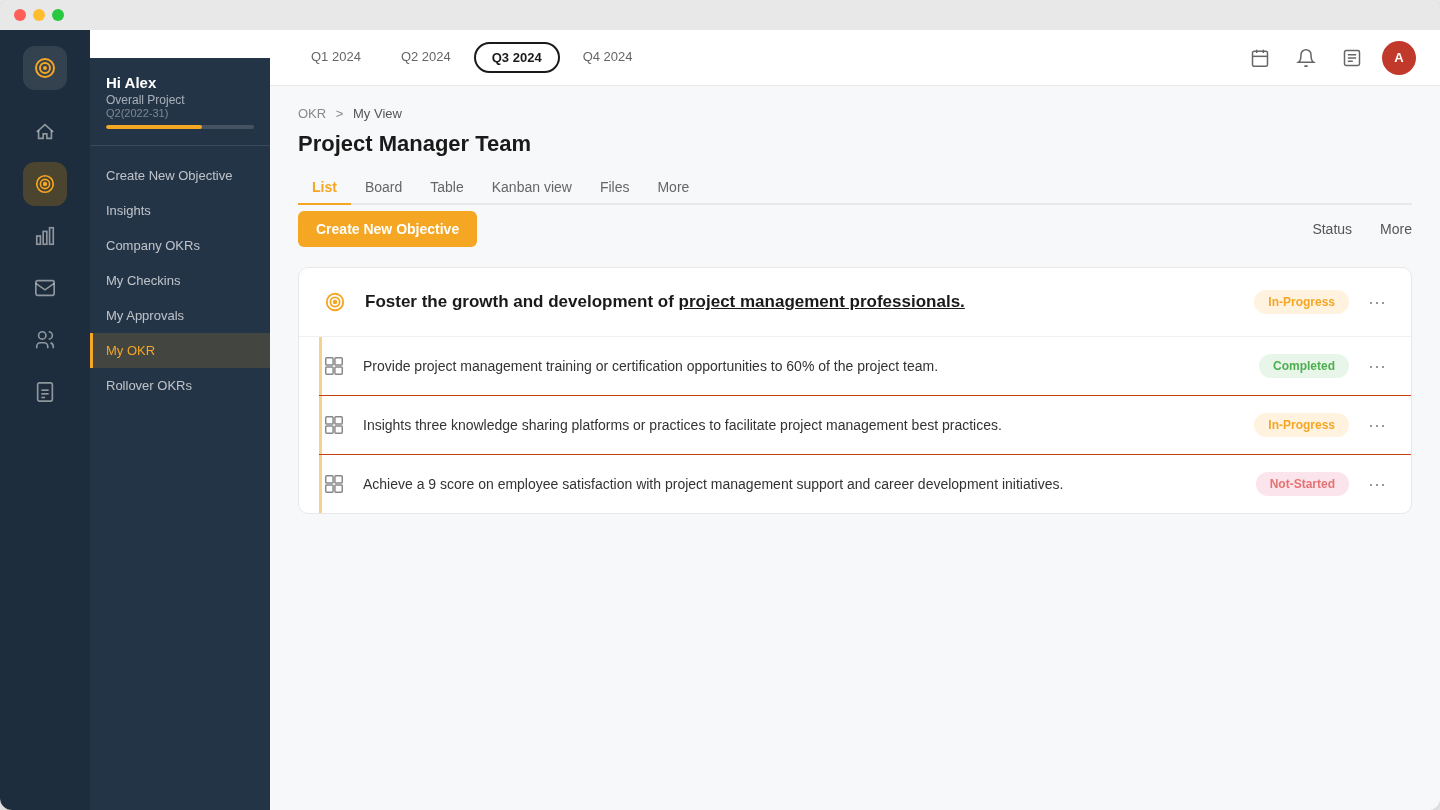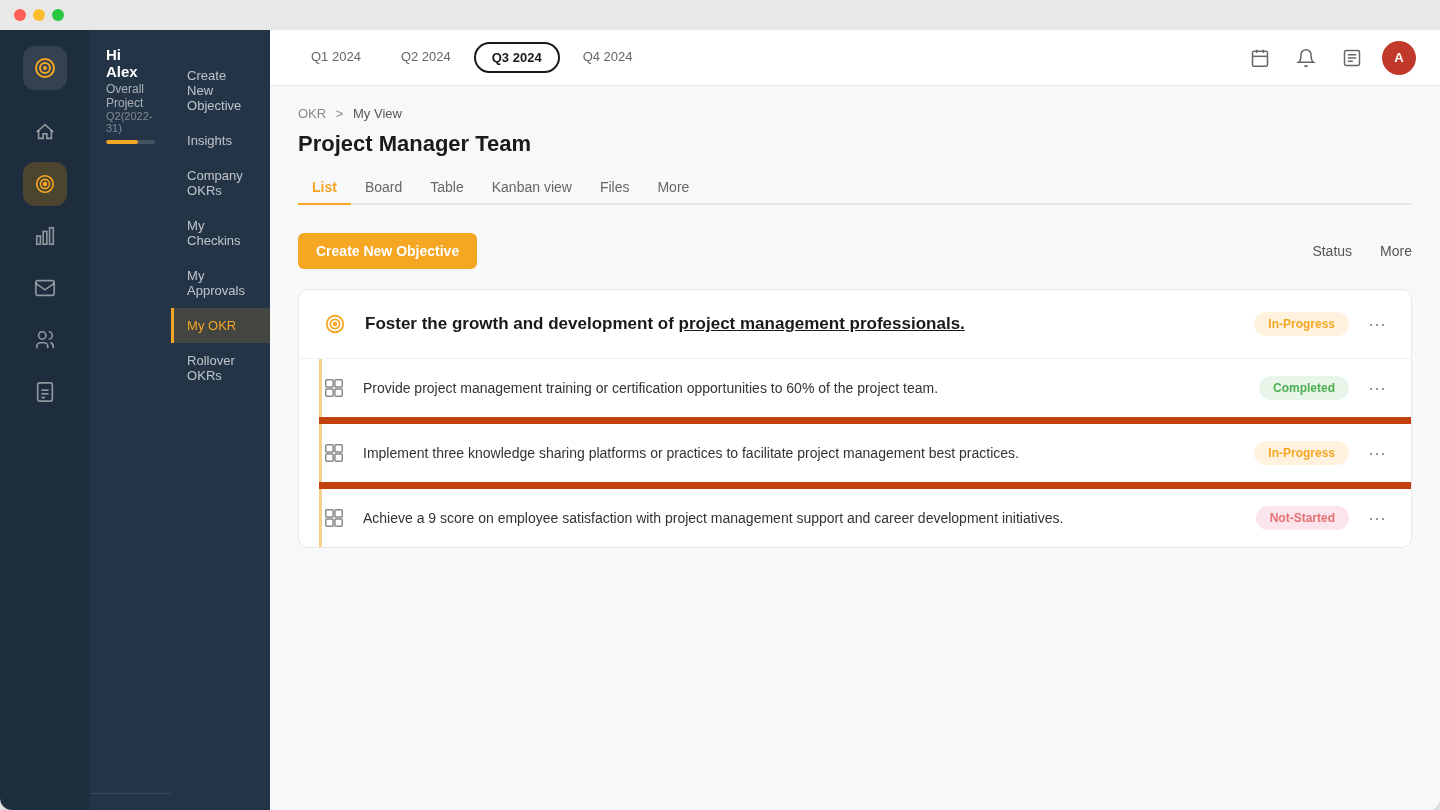--- a/index.html
+++ b/index.html
@@ -23,7 +23,7 @@
     .rail-icon svg { width: 22px; height: 22px; }
 
     
-    .sidebar { width: 180px; background: #243447; color: #fff; display: flex; flex-direction: row; padding: 16px 0; flex-shrink: 0; }
+    .sidebar { width: 180px; background: #243447; color: #fff; display: flex; flex-direction: column; padding: 16px 0; flex-shrink: 0; margin-top: 28px; }
     .sidebar-header { padding: 0 16px 16px; border-bottom: 1px solid rgba(255,255,255,0.1); }
     .sidebar-hi { font-size: 15px; font-weight: 600; }
     .sidebar-progress { font-size: 12px; color: rgba(255,255,255,0.6); margin-top: 2px; }

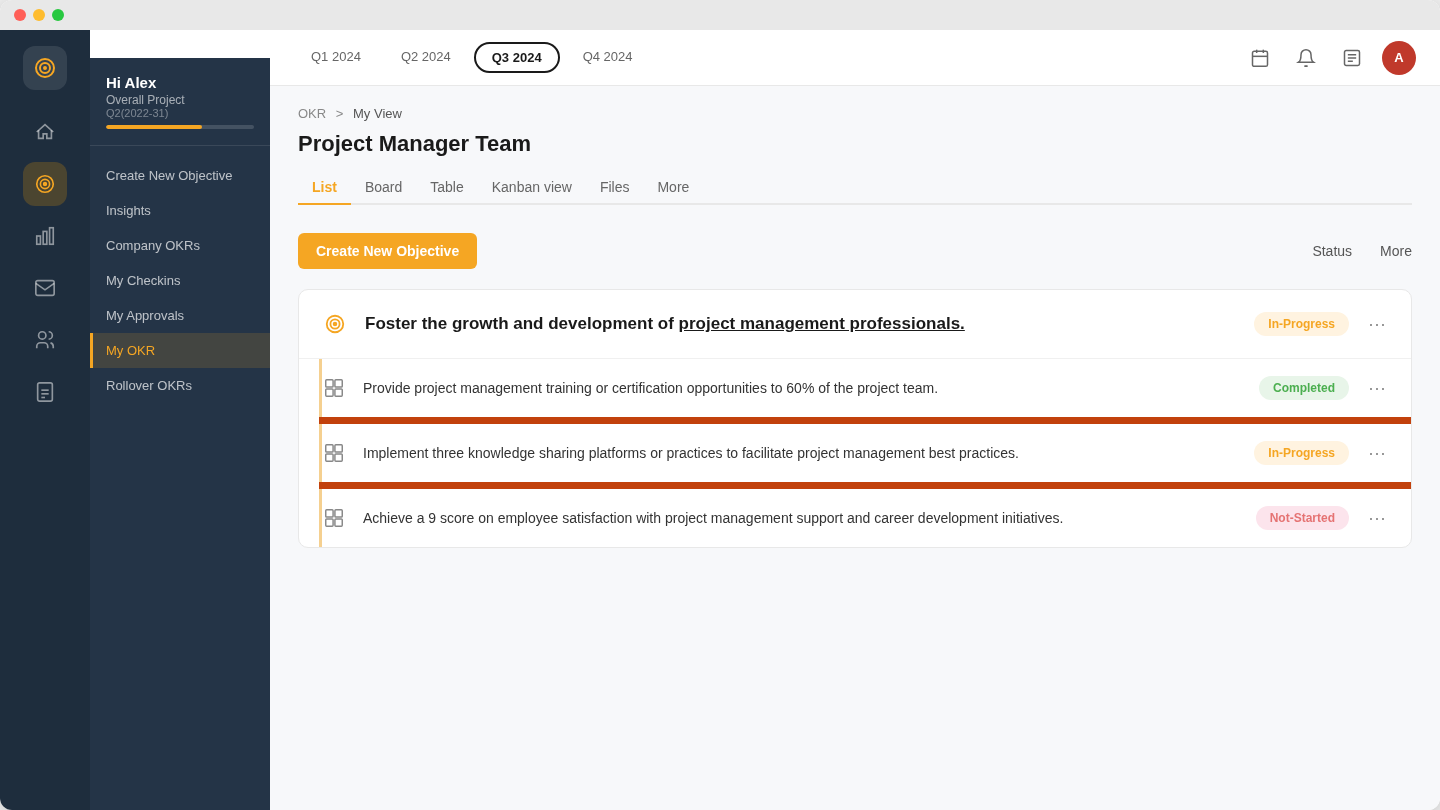--- a/index.html
+++ b/index.html
@@ -55,7 +55,7 @@
     .page-title { font-size: 22px; font-weight: 700; color: #1a1a1a; margin-bottom: 14px; }
 
     
-    .view-tabs { display: flex; gap: 0; border-bottom: 2px solid #e8e8e8; margin-bottom: 28px; }
+    .view-tabs { display: flex; gap: 0; border-bottom: 2px solid #e8e8e8; margin-bottom: 6px; }
     .view-tab { padding: 8px 14px; font-size: 14px; cursor: pointer; color: #666; border-bottom: 2px solid transparent; margin-bottom: -2px; }
     .view-tab.active { color: #f5a623; border-bottom-color: #f5a623; font-weight: 600; }
 

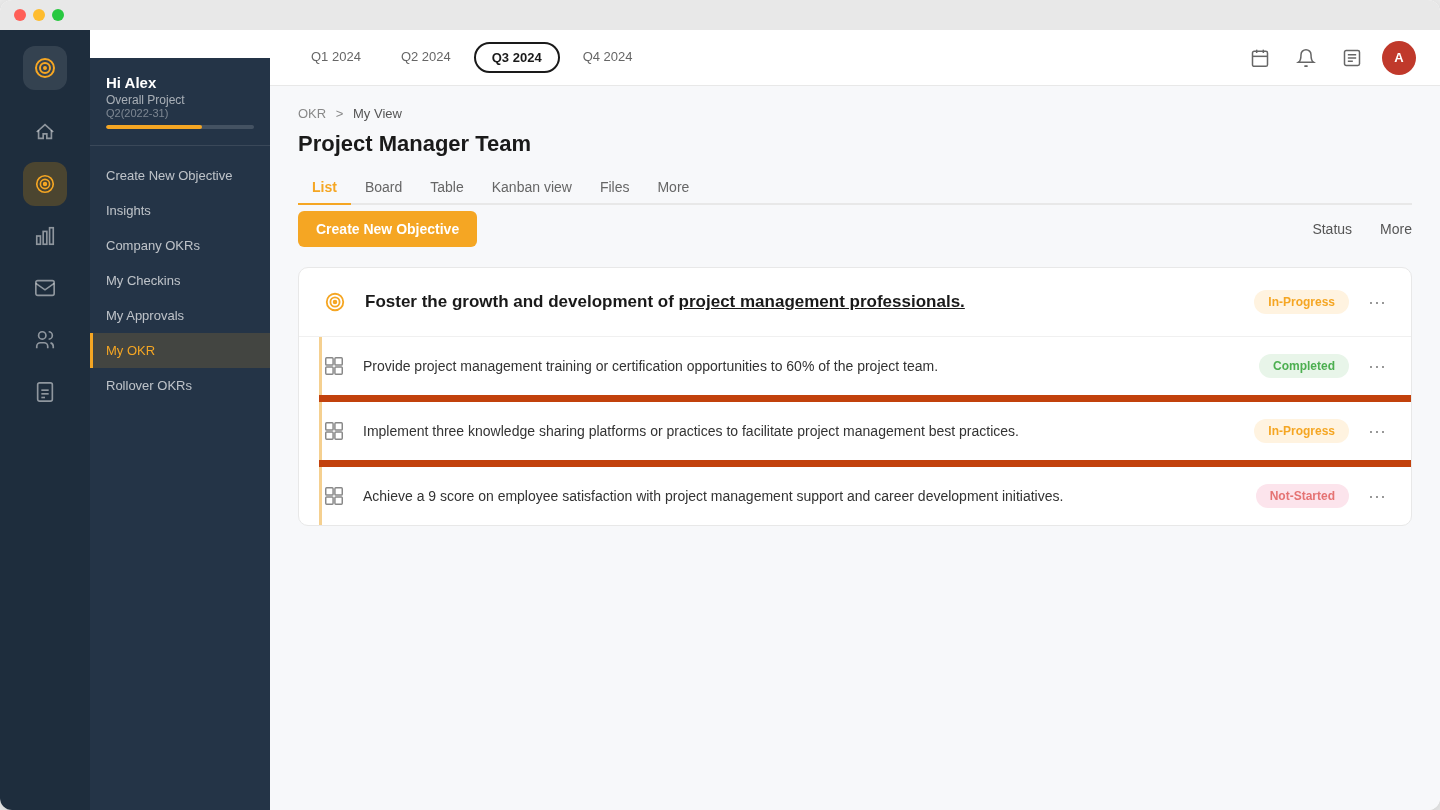--- a/index.html
+++ b/index.html
@@ -78,7 +78,7 @@
 
     
     .key-results { border-top: 1px solid #f0f0f0; padding-left: 20px; }
-    .kr-item { display: flex; align-items: center; padding: 14px 20px 14px 0; gap: 14px; border-bottom: 7px solid #c2410c; position: relative; }
+    .kr-item { display: flex; align-items: center; padding: 14px 20px 14px 0; gap: 14px; border-bottom: 1px solid #c2410c; position: relative; }
     .kr-item:last-child { border-bottom: none; }
     .kr-line { position: absolute; left: 0; top: 0; bottom: 0; width: 3px; background: #f5d090; }
     .kr-icon { width: 30px; height: 30px; display: flex; align-items: center; justify-content: center; flex-shrink: 0; }

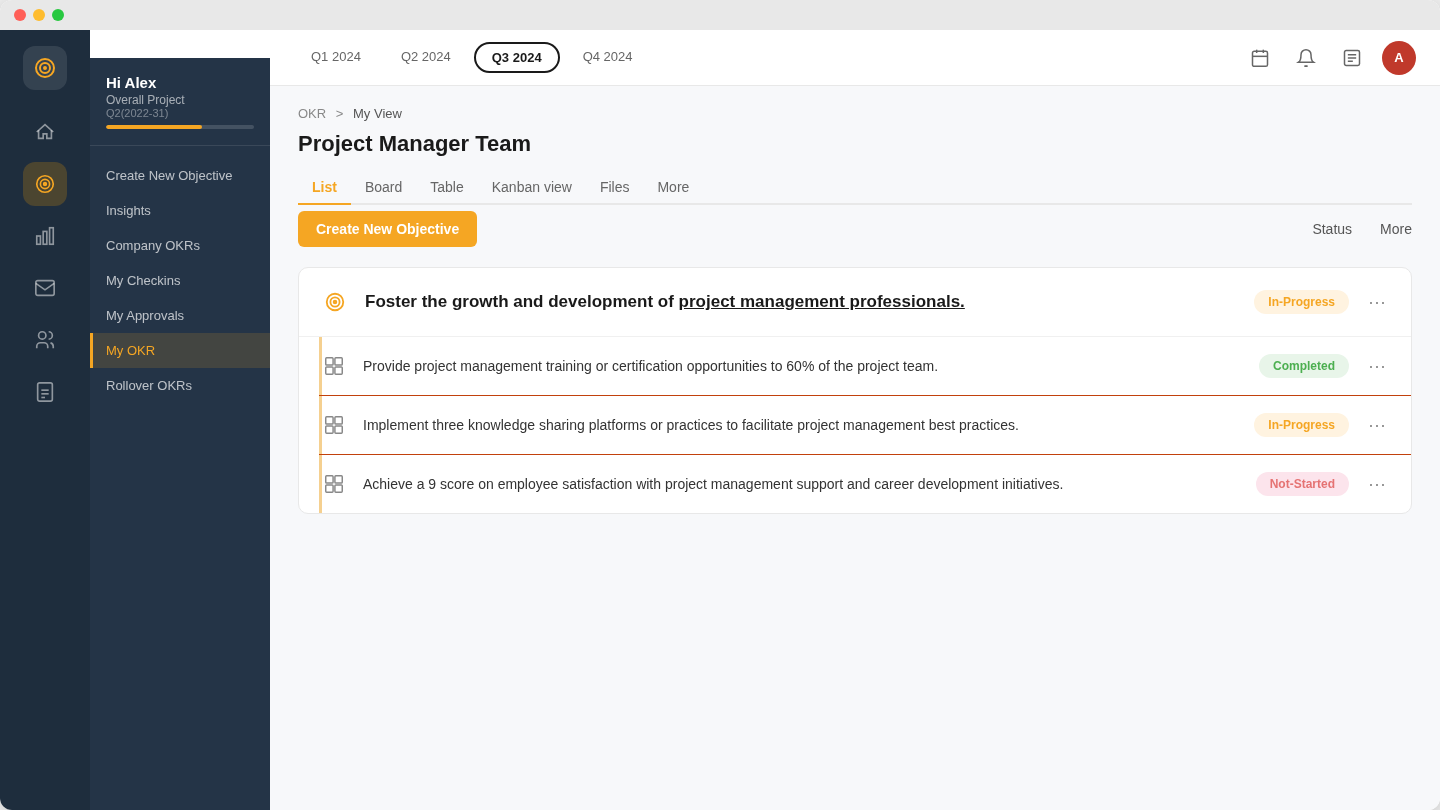--- a/index.html
+++ b/index.html
@@ -275,7 +275,7 @@
                     <rect x="13" y="13" width="8" height="8" rx="1"></rect>
                   </svg>
               </div>
-              <div class="kr-text">Implement three knowledge sharing platforms or practices to facilitate project management best practices.</div>
+              <div class="kr-text">Insights three knowledge sharing platforms or practices to facilitate project management best practices.</div>
               <div class="status-badge badge-in-progress">In-Progress</div>
               <div class="more-btn">···</div>
             </div>

